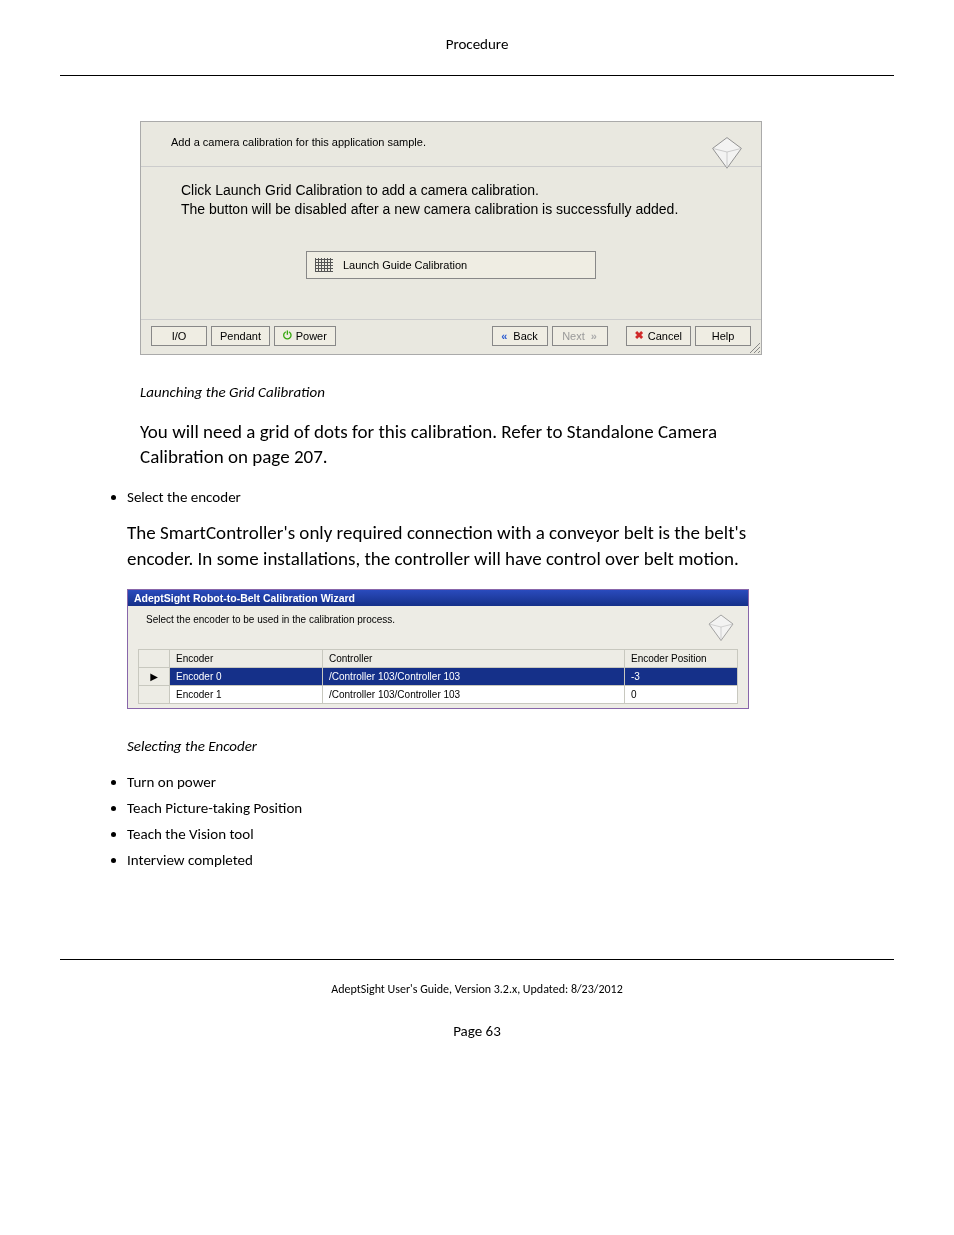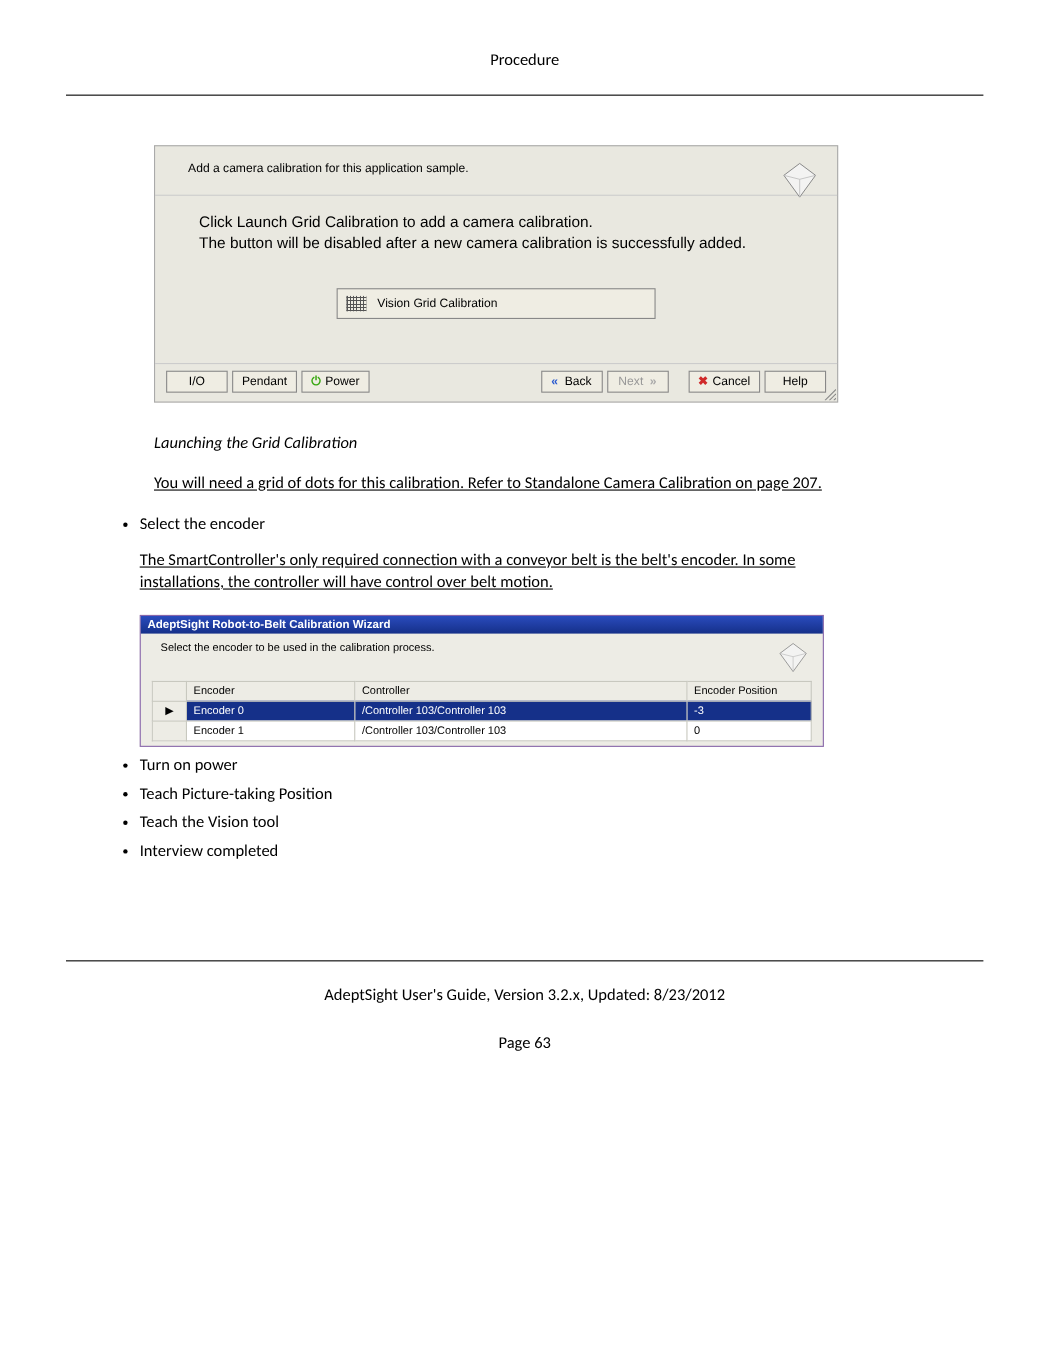--- a/index.html
+++ b/index.html
@@ -12,7 +12,7 @@
   .page {
     width: 954px;
     margin: 0 auto;
-    padding: 46px 60px 30px 60px;
+    padding: 35px 60px 30px 60px;
     box-sizing: border-box;
   }
   .header {

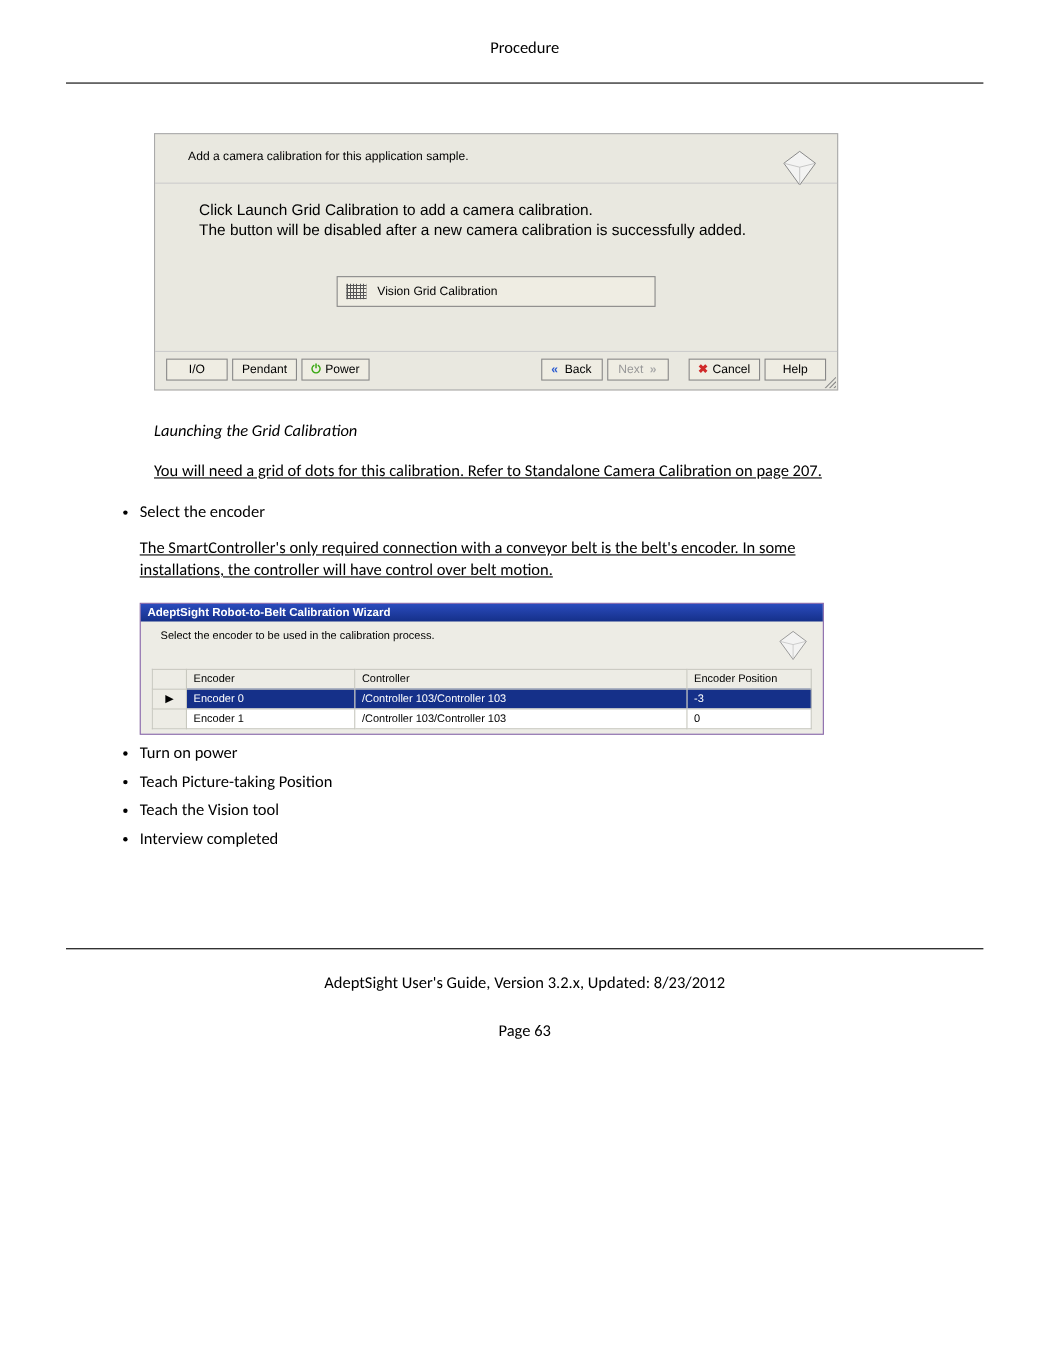--- a/index.html
+++ b/index.html
@@ -218,7 +218,7 @@
       </div>
       <button class="launch-btn" style="margin-left:auto;margin-right:auto;">
         <span class="grid-icon"></span>
-        <span>Vision Grid Calibration</span>
+        <span>Launch Guide Calibration</span>
       </button>
     </div>
     <div class="fig1-bottom">

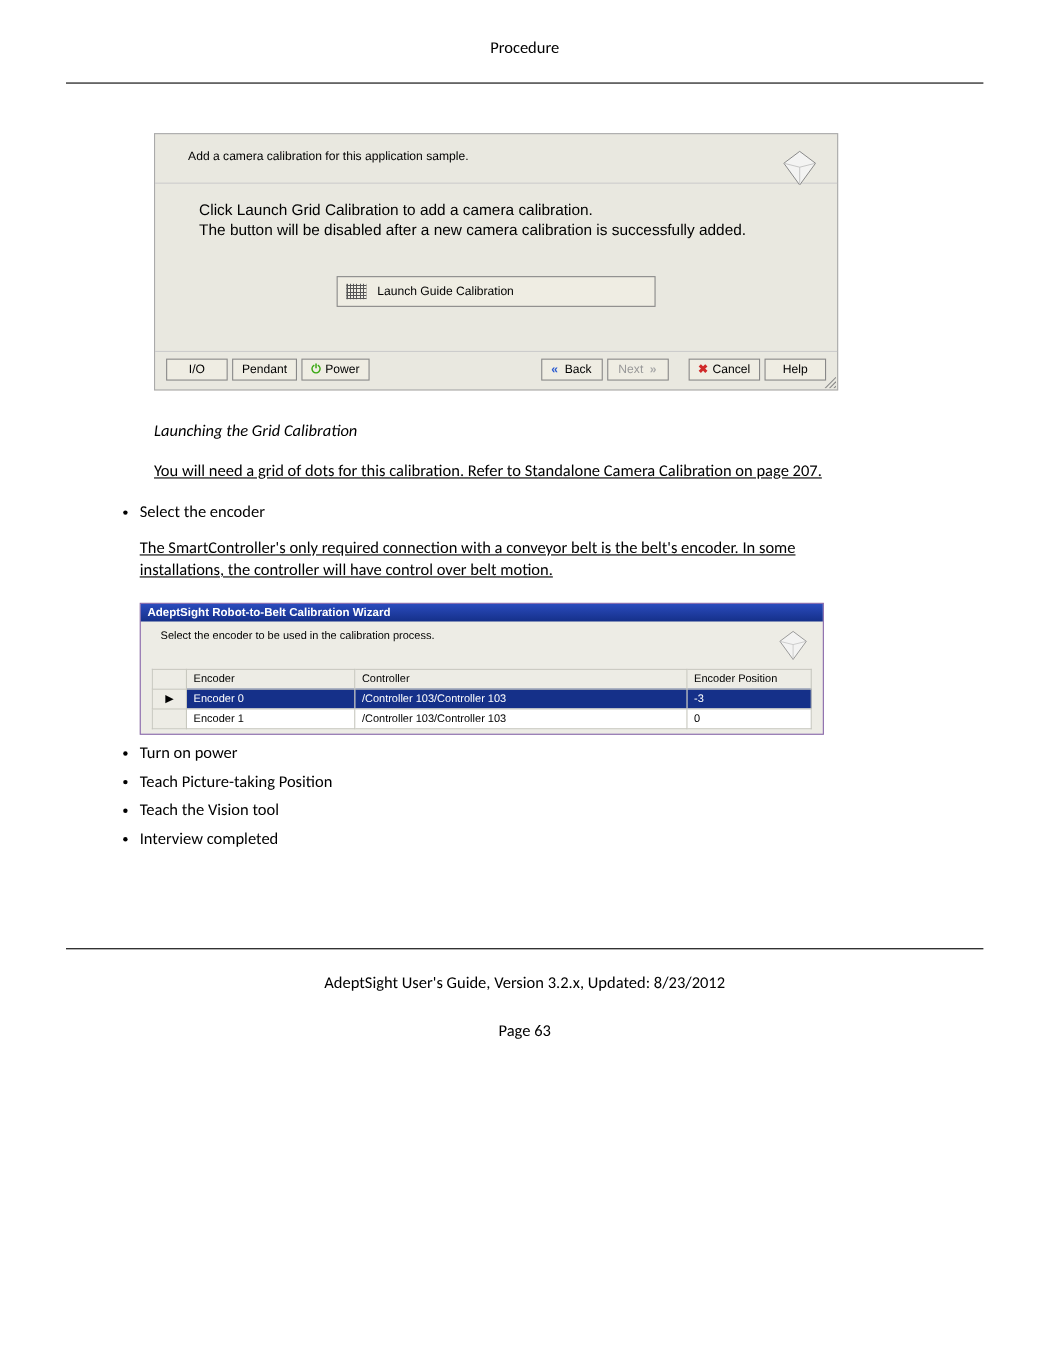--- a/index.html
+++ b/index.html
@@ -111,11 +111,10 @@
     margin: 28px 0 18px 80px;
   }
   .para {
-    font-size: 15px;
+    font-size: 19px;
     margin: 0 0 18px 80px;
     line-height: 1.35;
     width: 620px;
-    text-decoration: underline;
   }
   ul.outer {
     margin: 0 0 14px 67px;

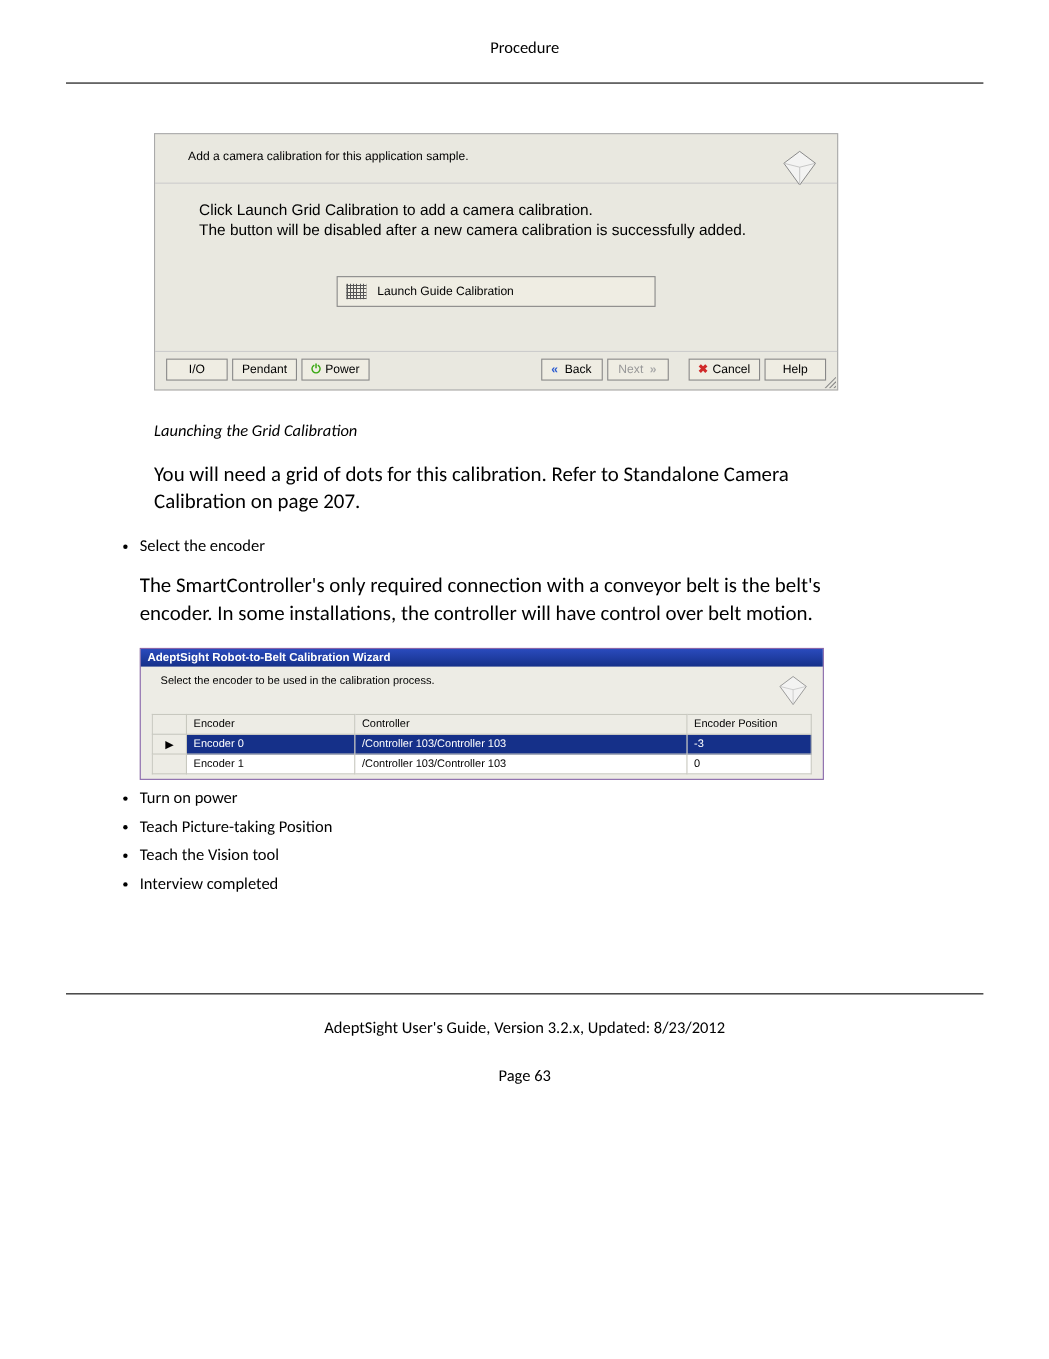--- a/index.html
+++ b/index.html
@@ -297,6 +297,7 @@
           </table>
       </div>
 
+      <div class="caption" style="margin-left:0;">Selecting the Encoder</div>
     </li>
     <li>Turn on power</li>
     <li>Teach Picture-taking Position</li>

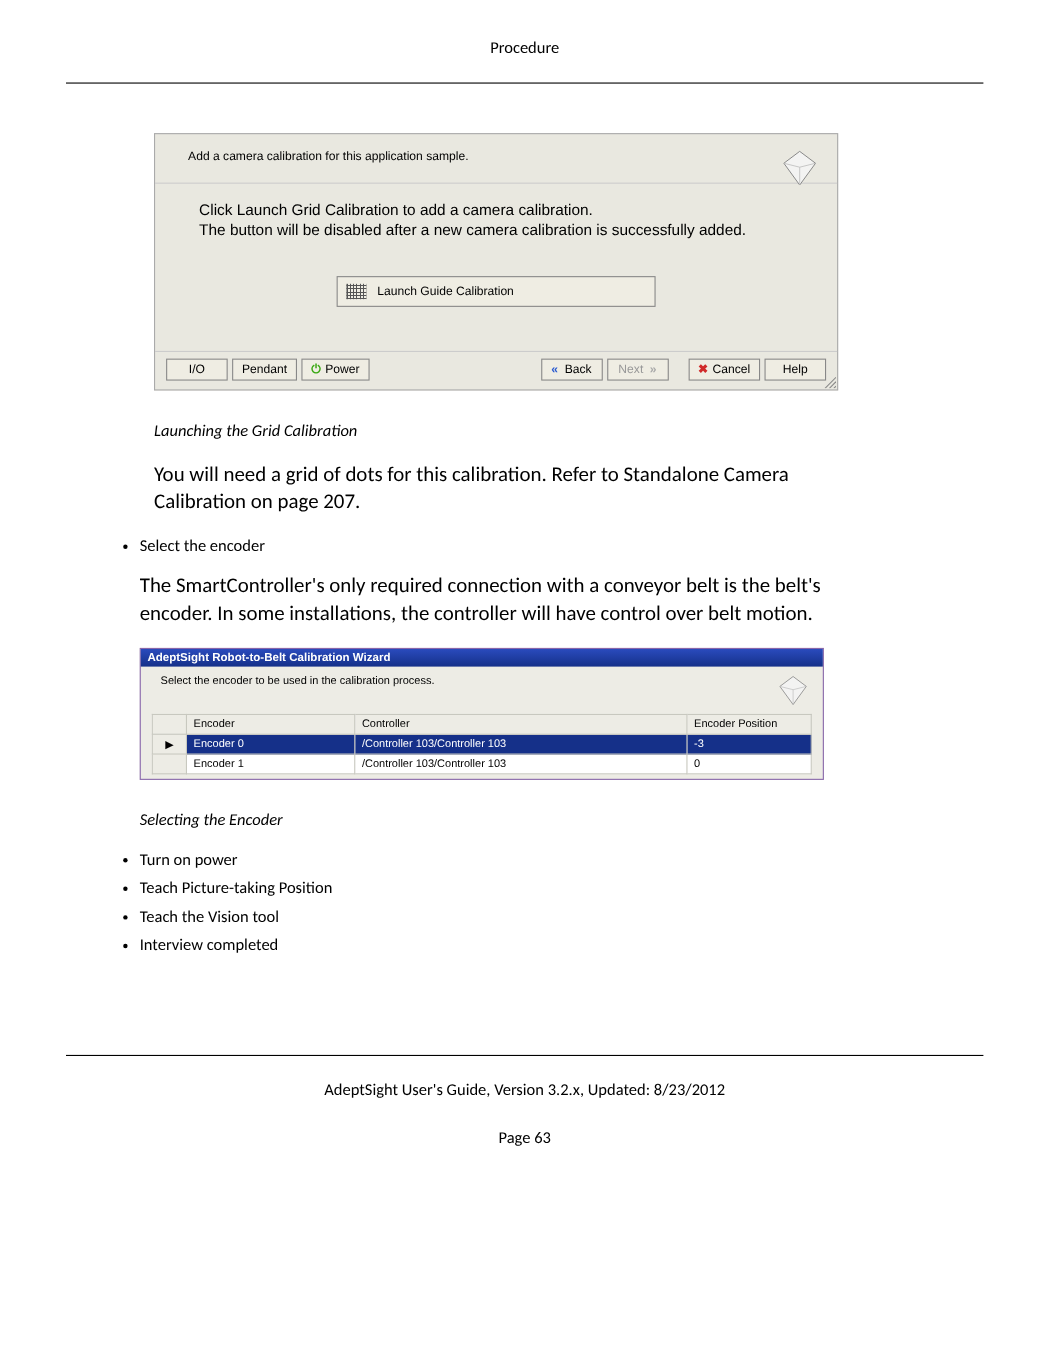--- a/index.html
+++ b/index.html
@@ -180,7 +180,7 @@
     margin-top: 90px;
     padding-top: 22px;
     text-align: center;
-    font-size: 15px;
+    font-size: 12px;
   }
   .pagenum {
     text-align: center;

